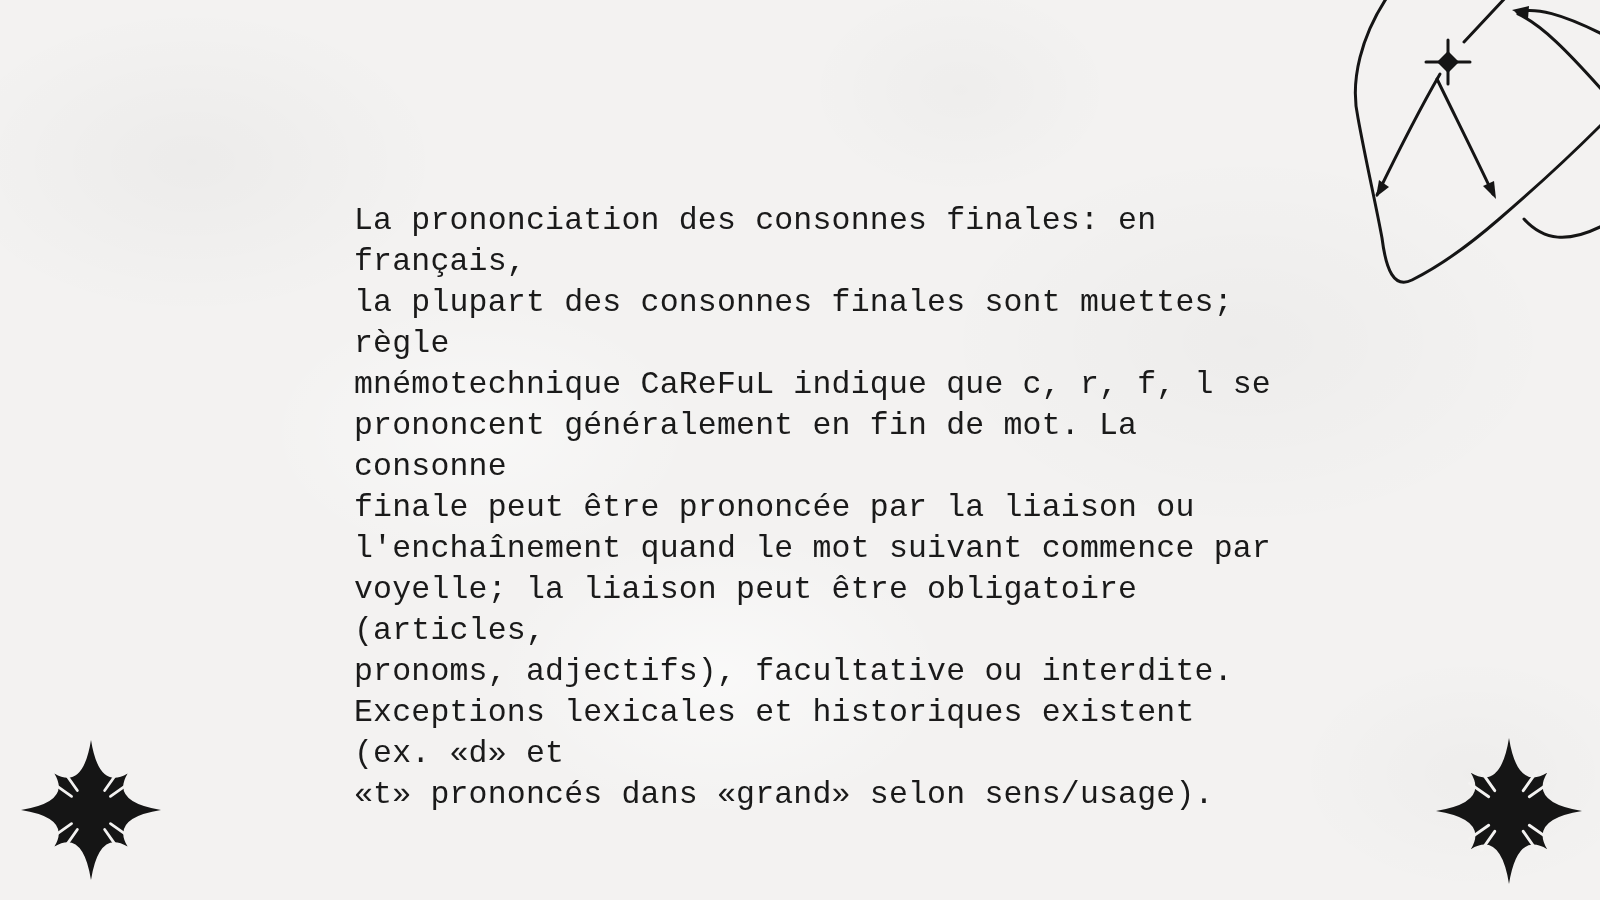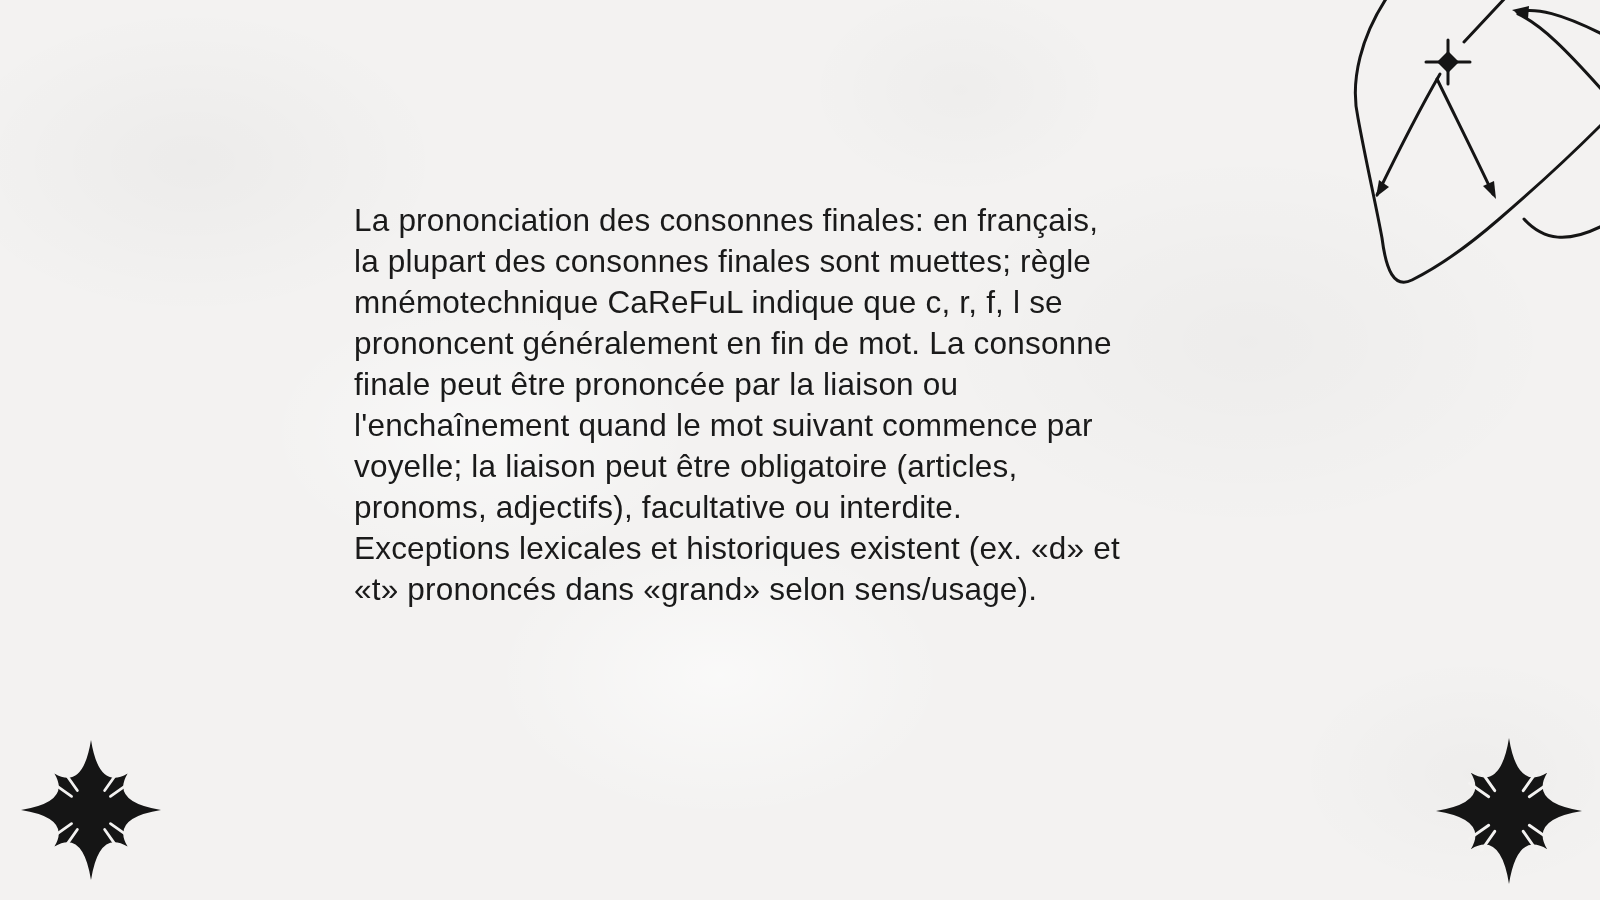--- a/index.html
+++ b/index.html
@@ -31,6 +31,7 @@
     line-height: 41px;
     letter-spacing: 0.2px;
     white-space: pre-line;
+    font-family: Liberation Mono, monospace;
   }
   .deco {
     position: absolute;

